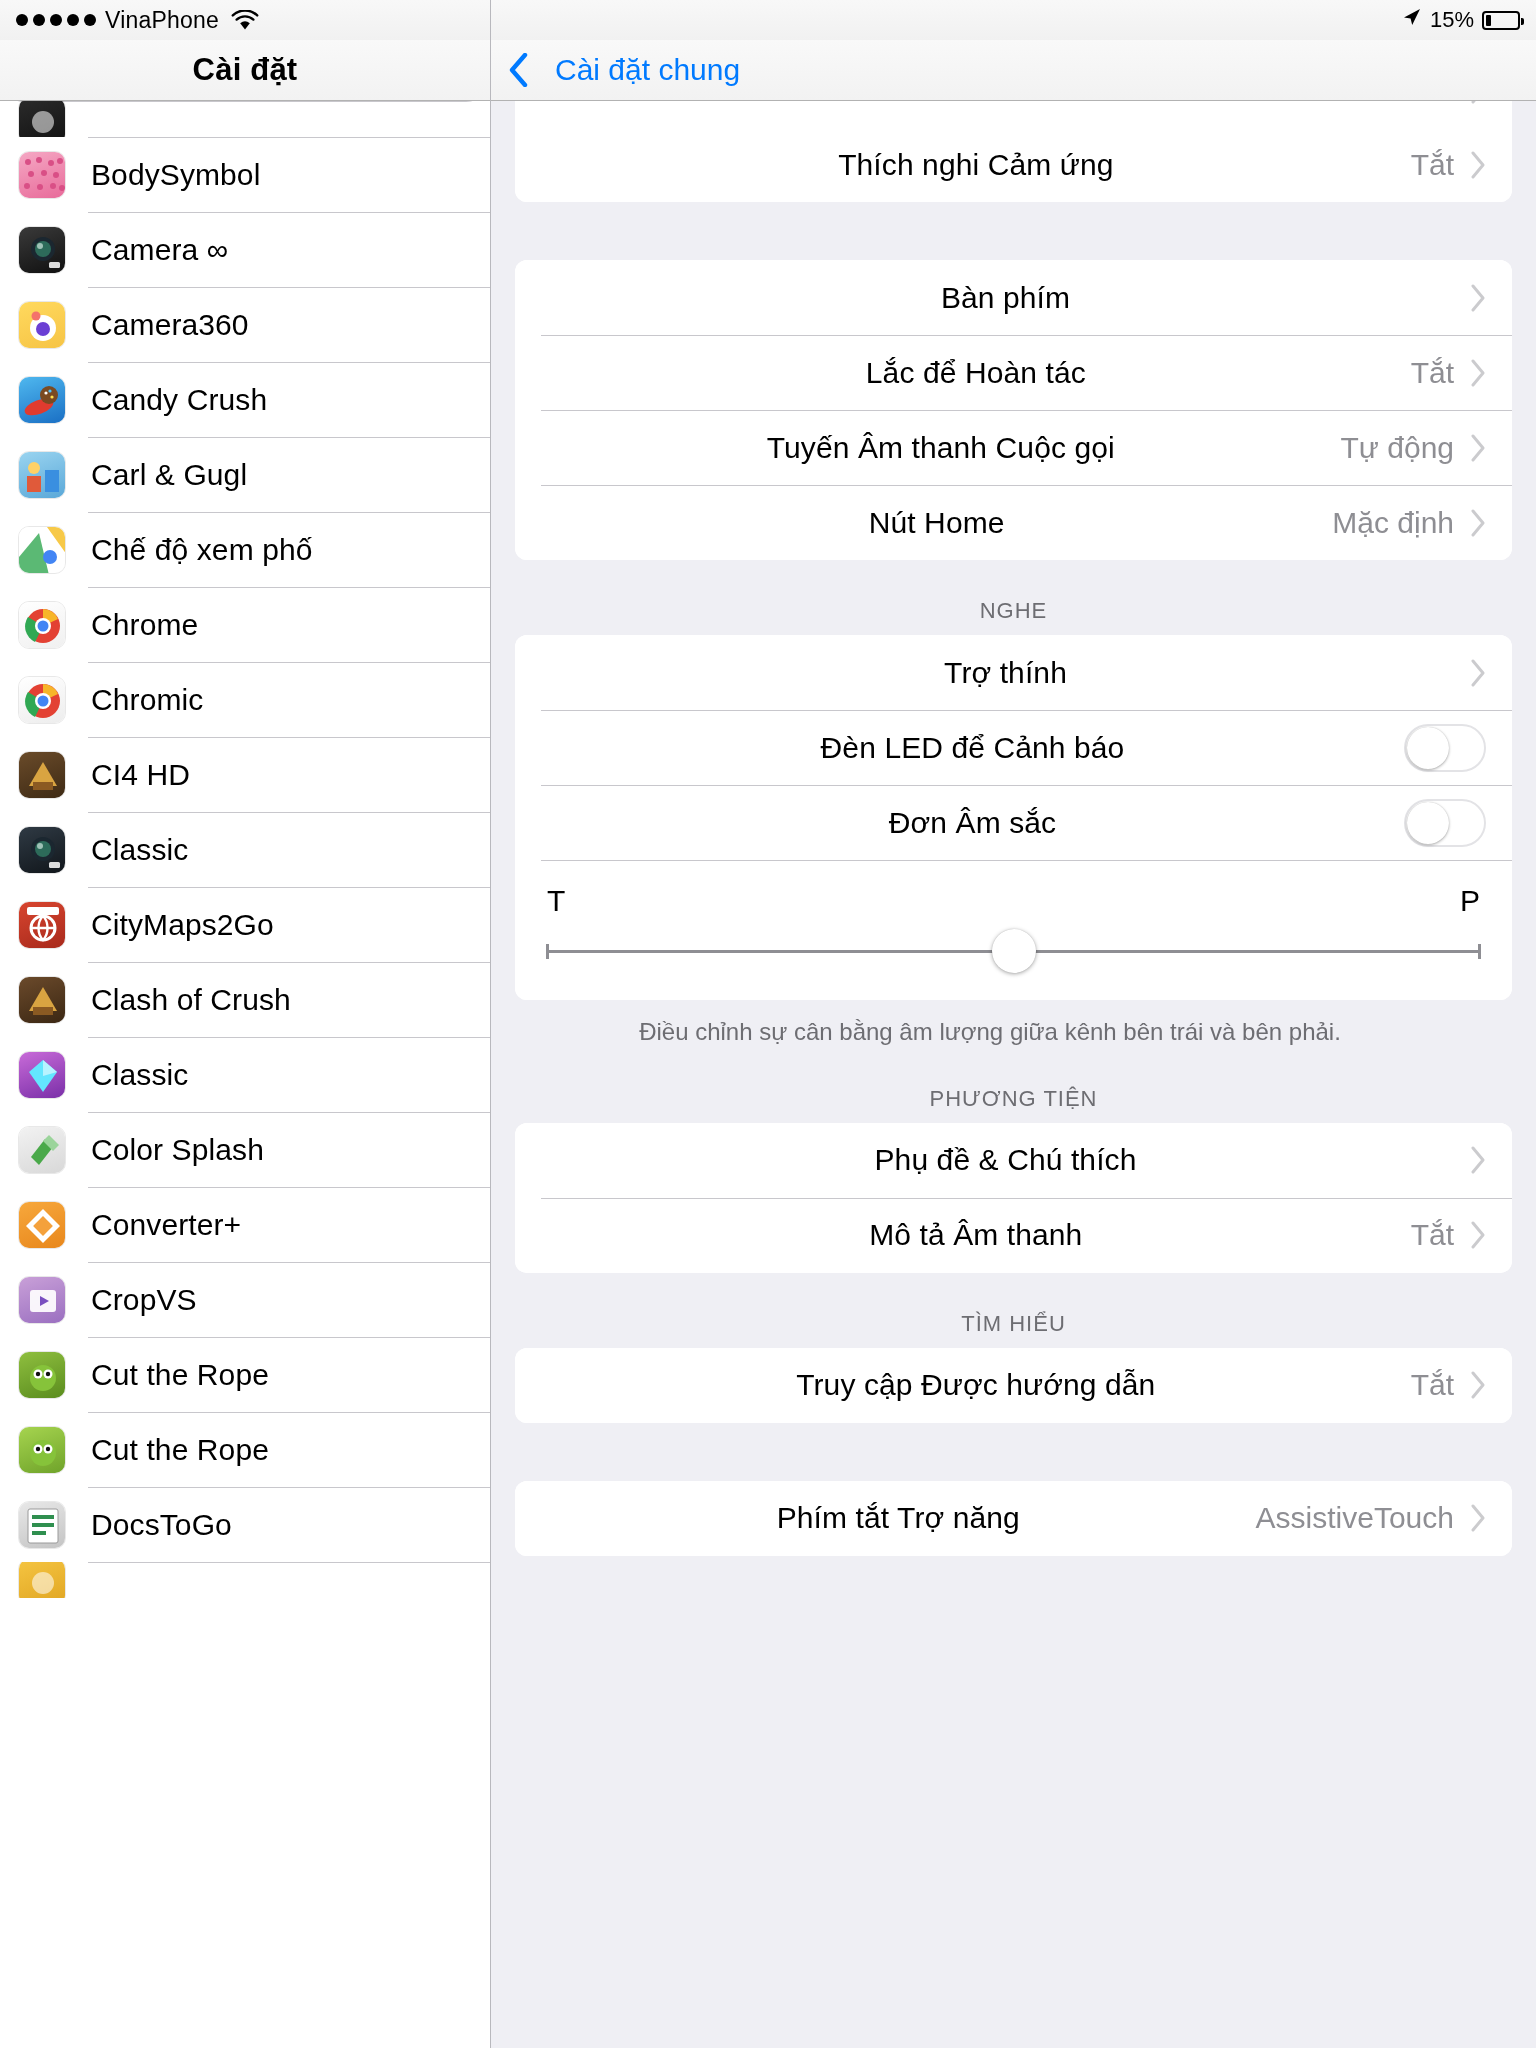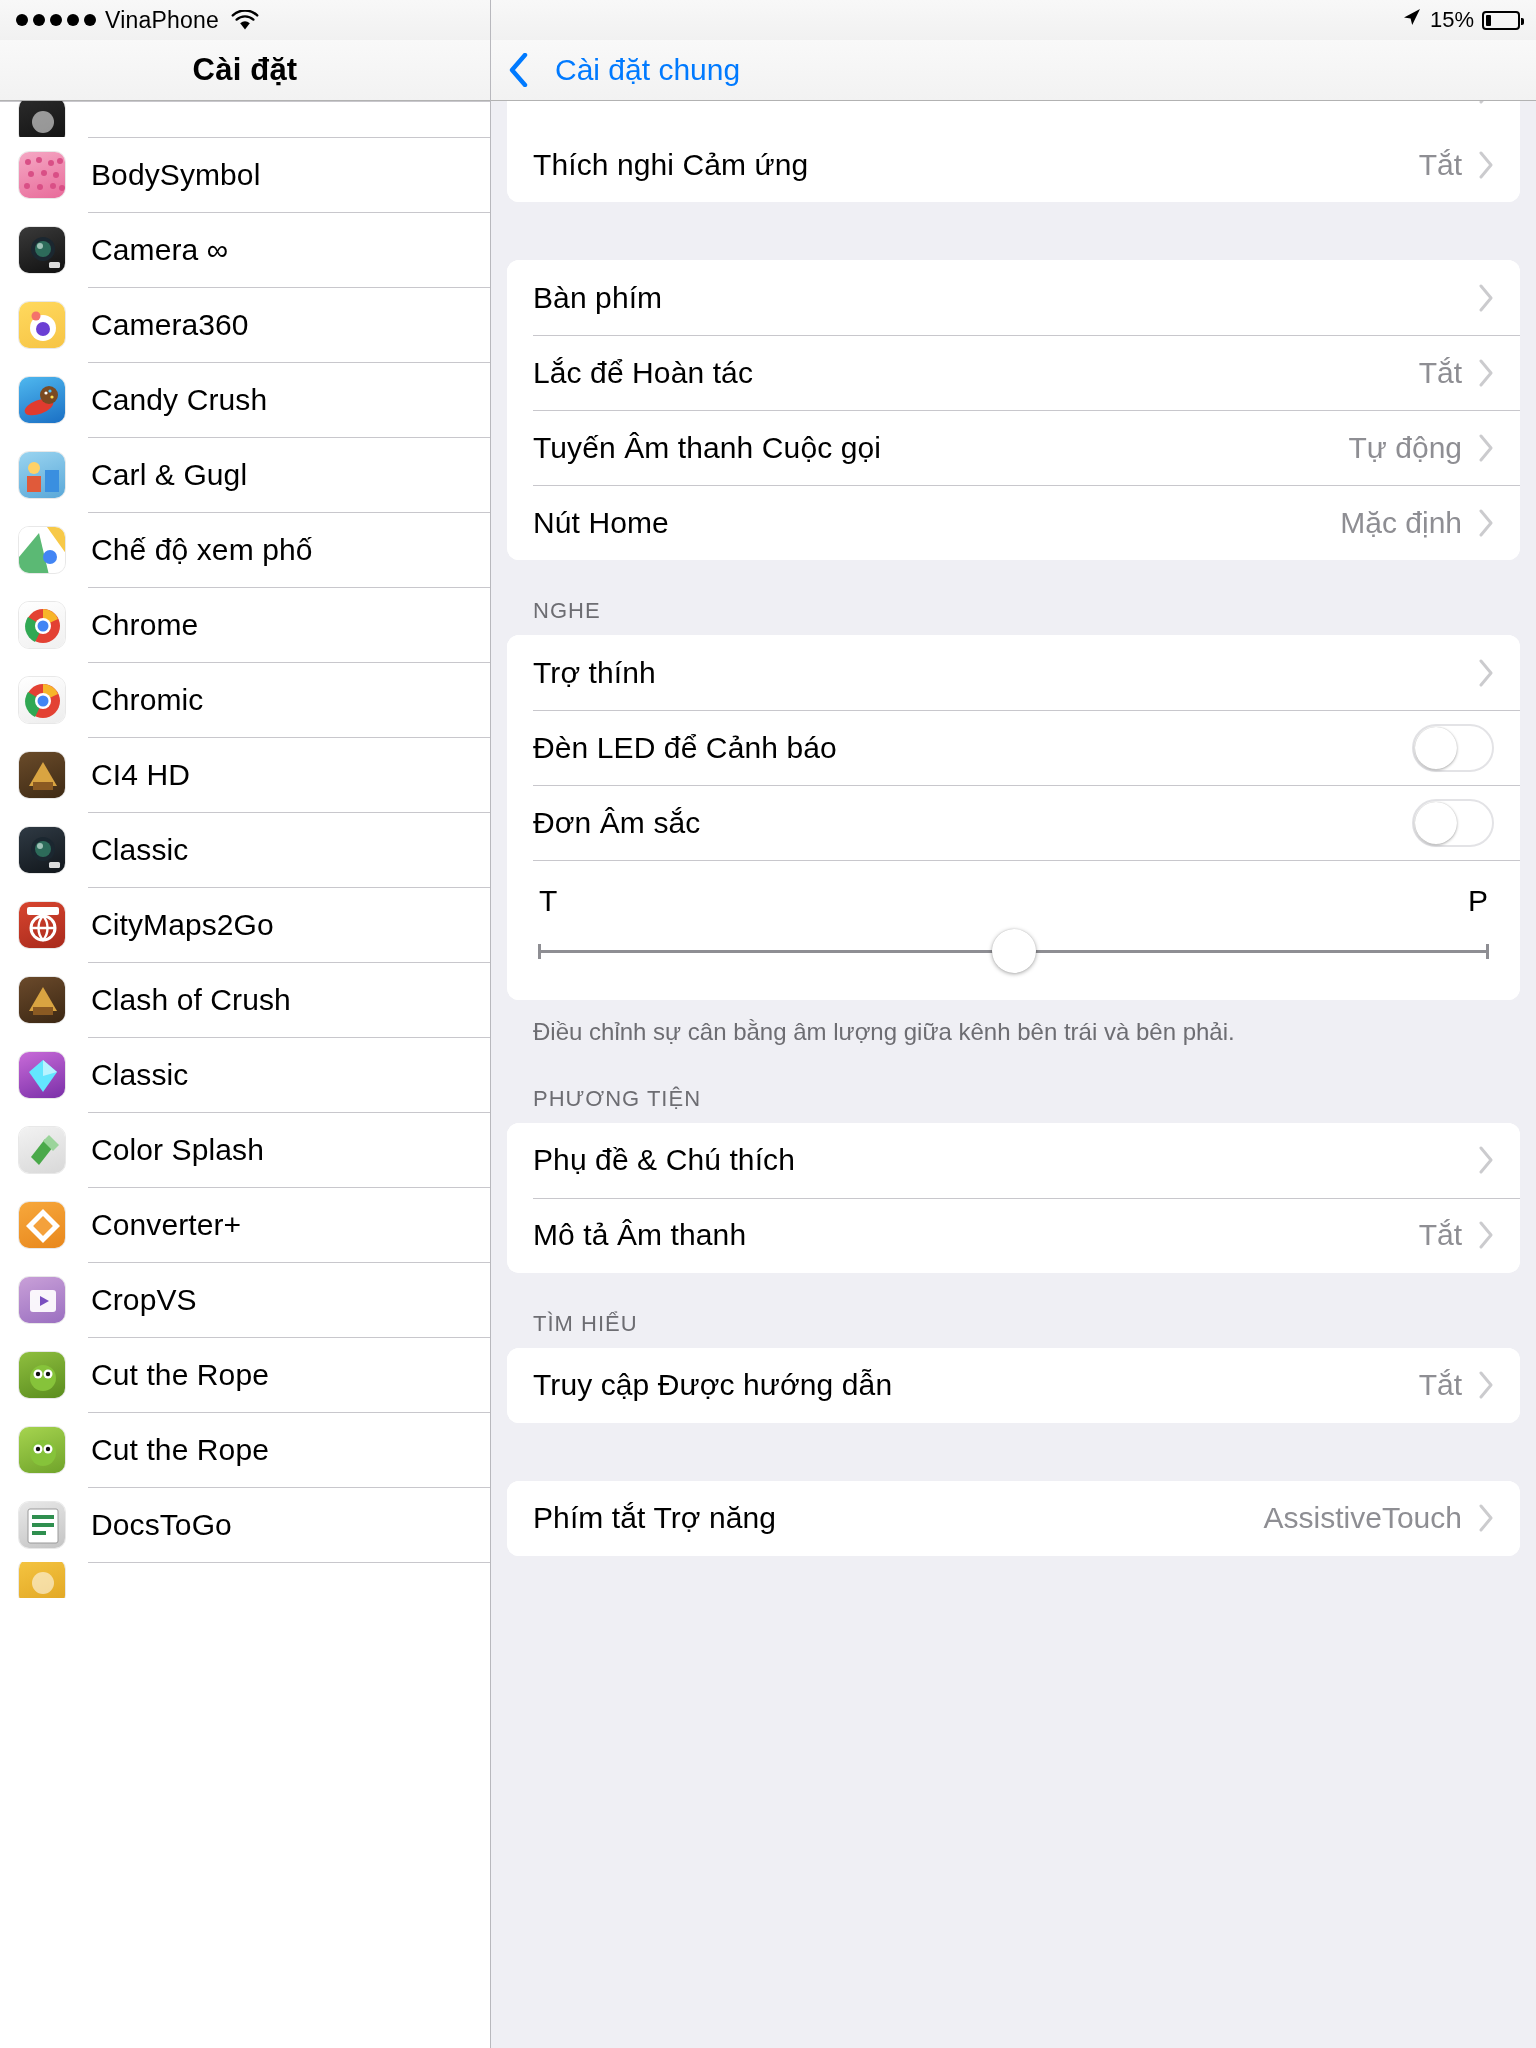--- a/index.html
+++ b/index.html
@@ -46,6 +46,7 @@
     overflow: hidden;
     background: #fff;
     position: relative;
+    border-radius: 24px;
   }
   .app-row {
     display: flex; align-items: center;

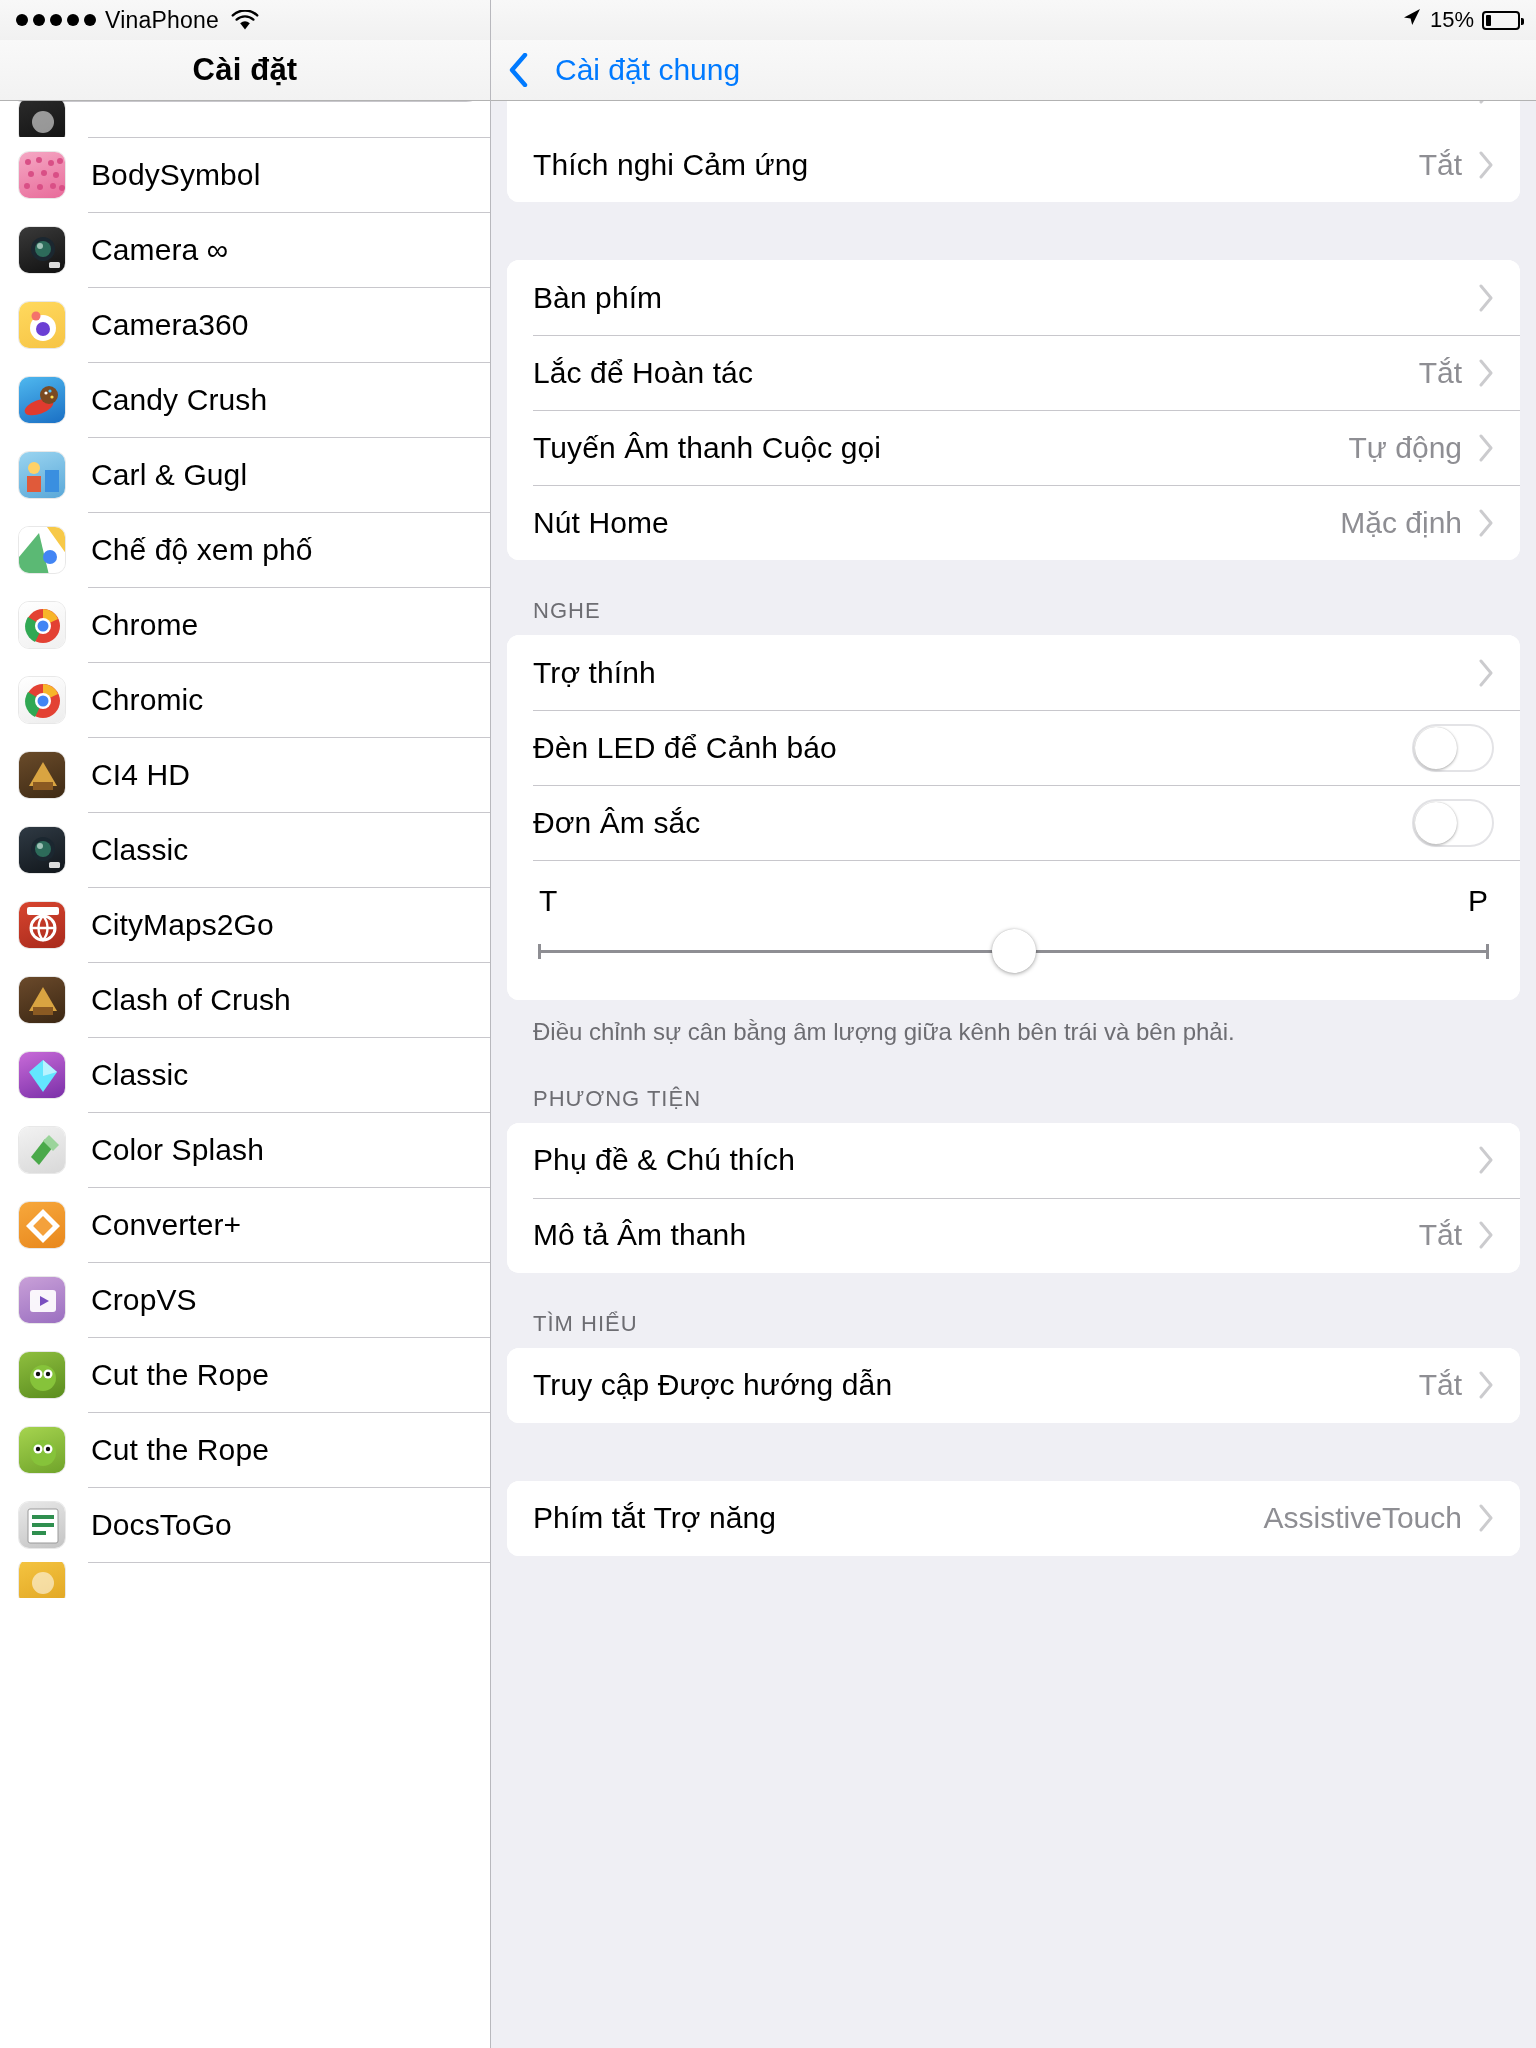--- a/index.html
+++ b/index.html
@@ -132,8 +132,9 @@
   .right-scroll {
     flex: 1 1 auto;
     overflow: hidden;
-    padding: 0 16px;
-    position: relative;
+    padding: 0 24px;
+    position: relative;
+    text-align: center;
   }
 
   .group {

